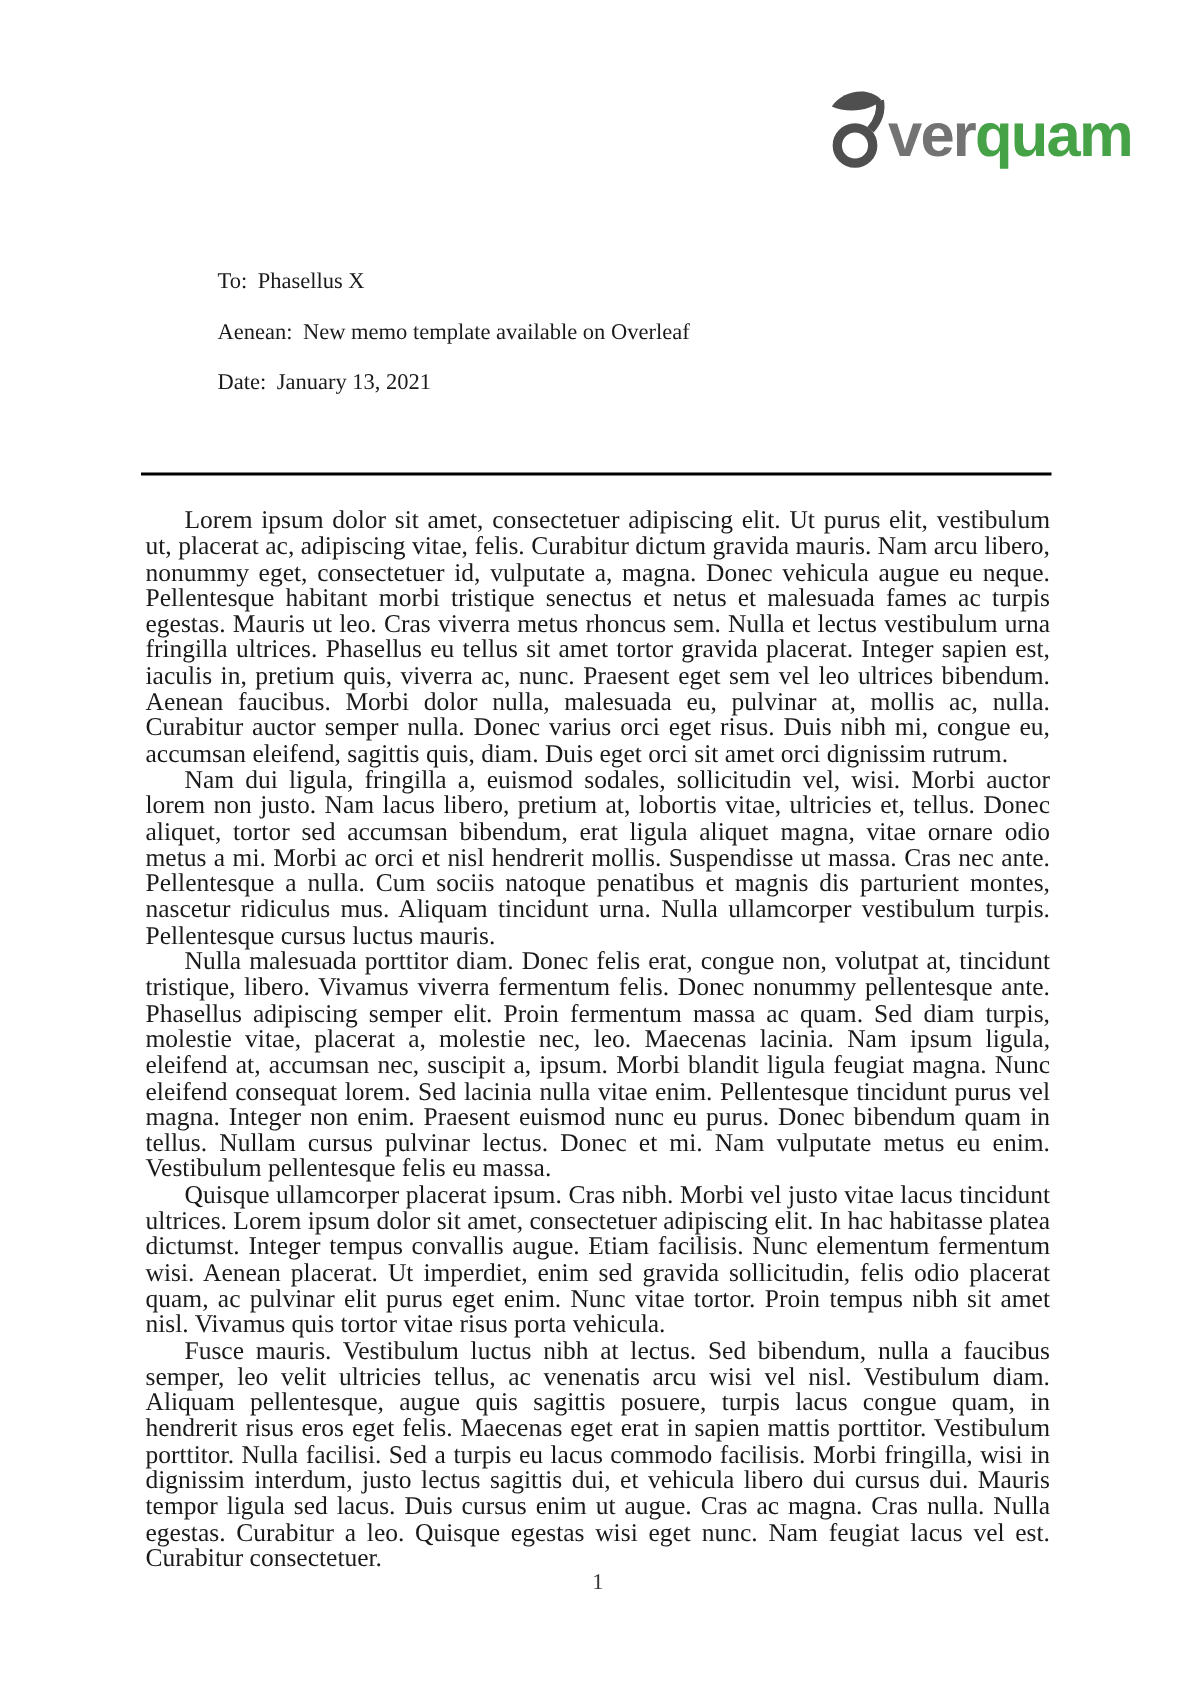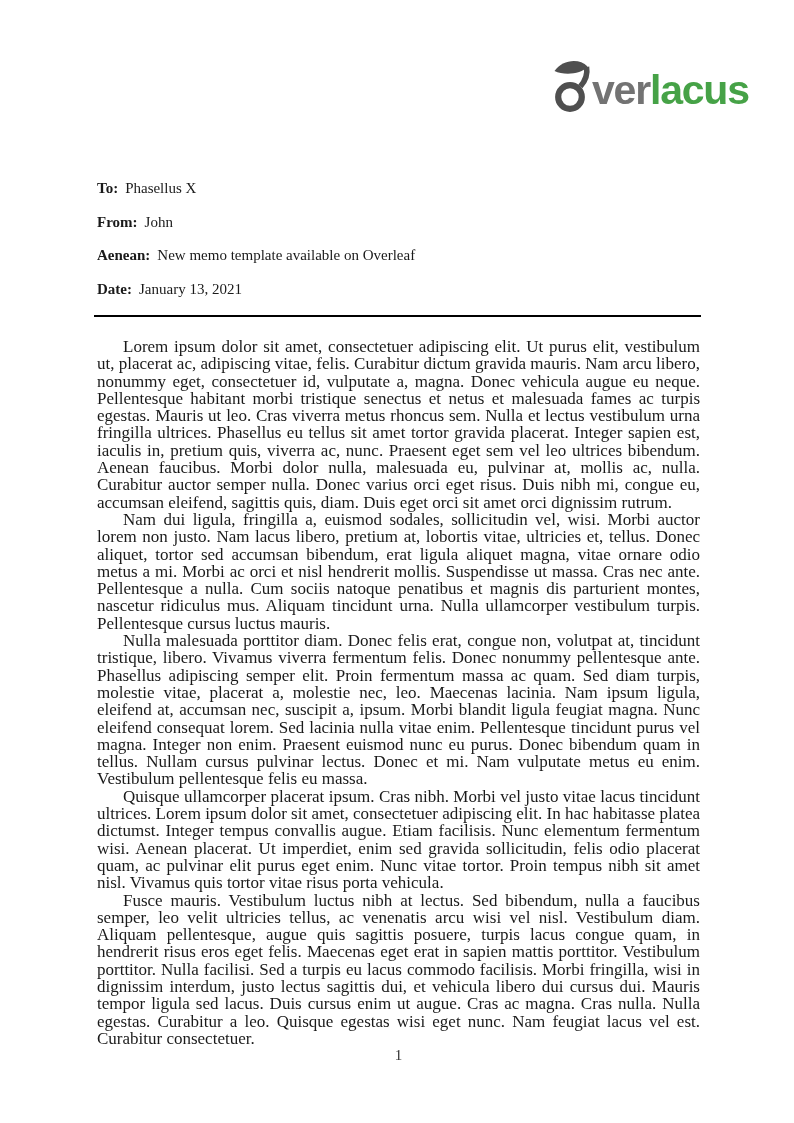--- a/index.html
+++ b/index.html
@@ -114,7 +114,7 @@
       <path d="M33.5,7 C34.8,14 32.2,21 27.3,26.5" fill="none" stroke="#4f4f4f" stroke-width="5.6"></path>
       <circle cx="17" cy="37" r="11.8" fill="none" stroke="#4f4f4f" stroke-width="6.2"></circle>
     </svg>
-    <span class="word"><span class="gray">ver</span><span class="green">lacus</span></span>
+    <span class="word"><span class="gray">ver</span><span class="green">quam</span></span>
   </div>
 
   <div class="memo-fields">

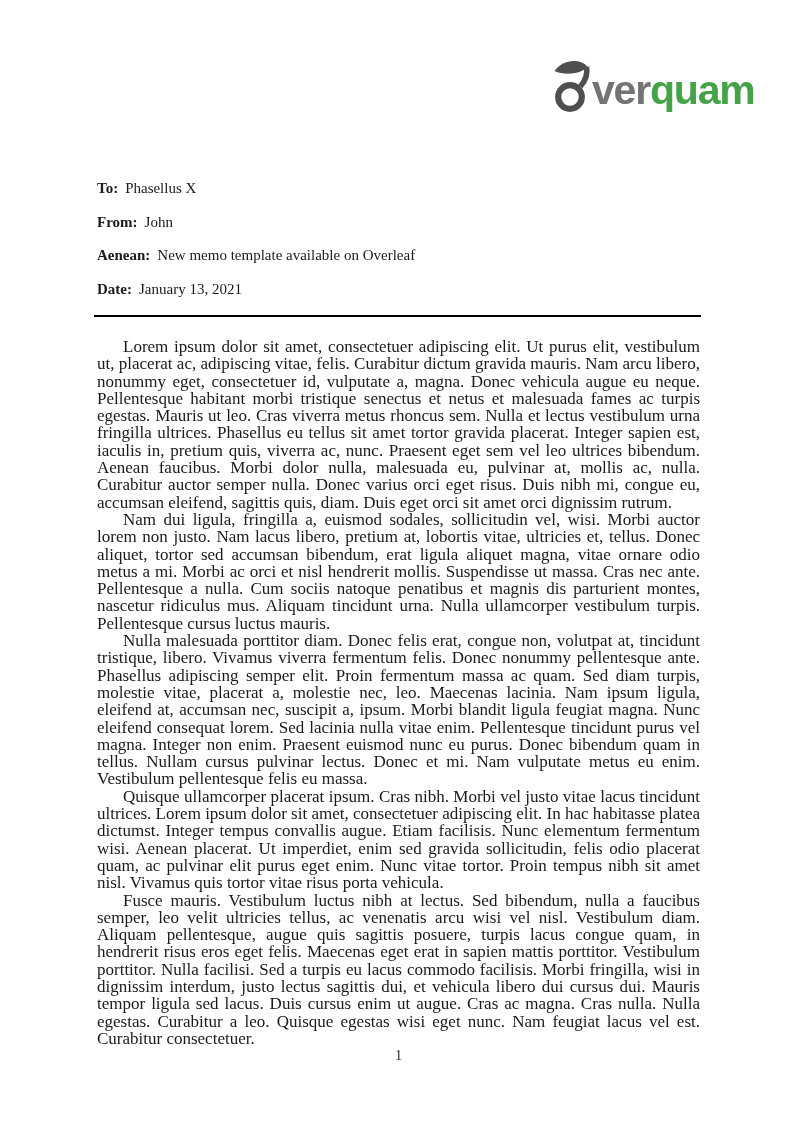--- a/index.html
+++ b/index.html
@@ -60,8 +60,9 @@
     white-space: nowrap;
   }
   .field .label {
-    font-weight: bold;
+    font-weight: normal;
     margin-right: 7px;
+    margin-left: 48px;
   }
 
   

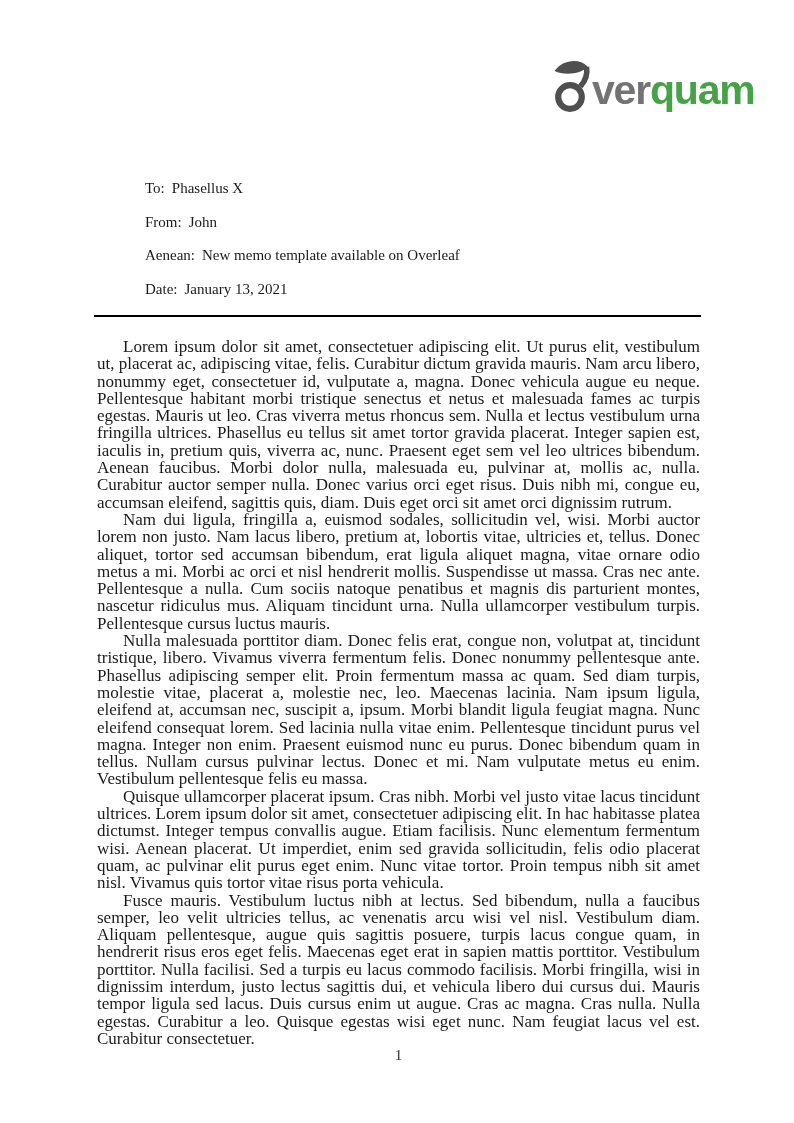--- a/index.html
+++ b/index.html
@@ -123,9 +123,6 @@
       <span class="label">To:</span><span class="value">Phasellus X</span>
     </div>
     <div class="field">
-      <span class="label">From:</span><span class="value">John</span>
-    </div>
-    <div class="field">
       <span class="label">Aenean:</span><span class="value">New memo template available on Overleaf</span>
     </div>
     <div class="field">

